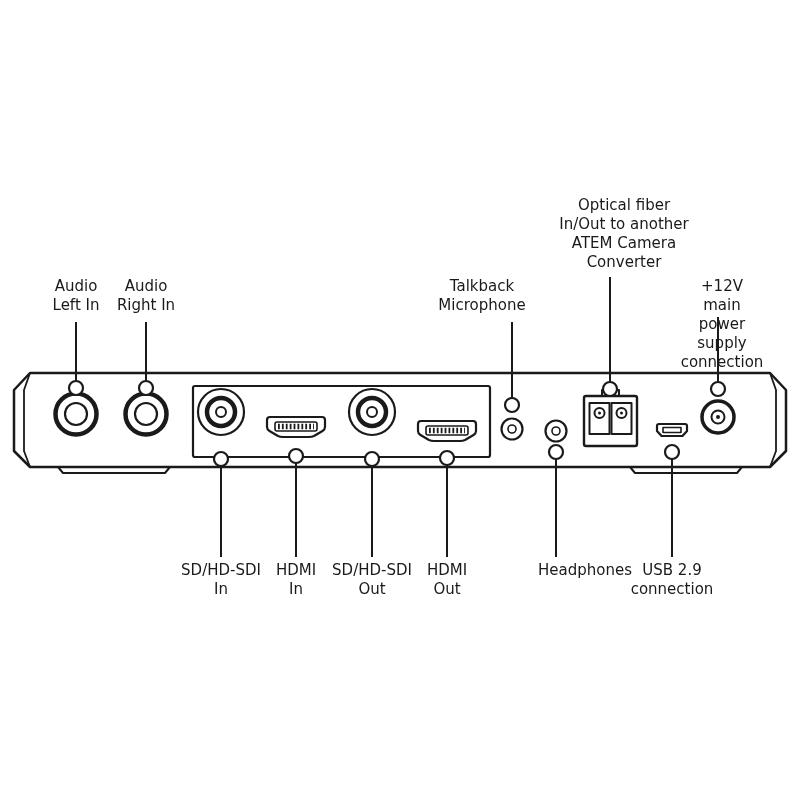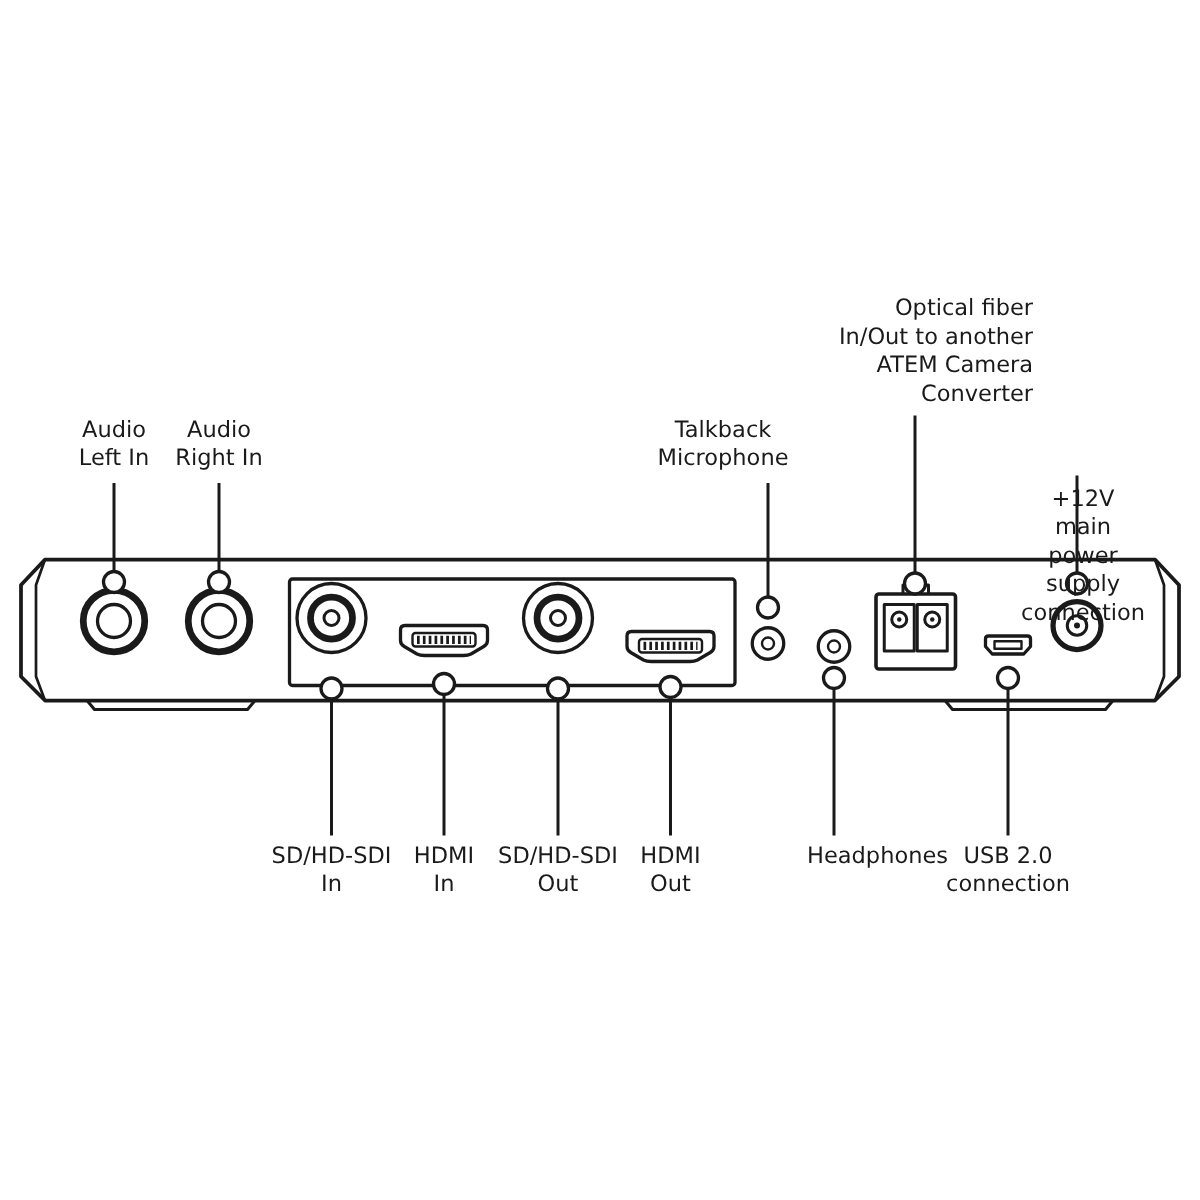--- a/index.html
+++ b/index.html
@@ -30,7 +30,7 @@
   .lbl-audio-left  {left:76px;  top:277px;}
   .lbl-audio-right {left:146px; top:277px;}
   .lbl-talkback    {left:482px; top:277px;}
-  .lbl-optical     {left:624px; top:196px;text-align:right;}
+  .lbl-optical     {left:624px; top:196px;}
   .lbl-power       {left:722px; top:277px;margin-top:46px;}
   .lbl-sdi-in      {left:221px; top:561px;}
   .lbl-hdmi-in     {left:296px; top:561px;}

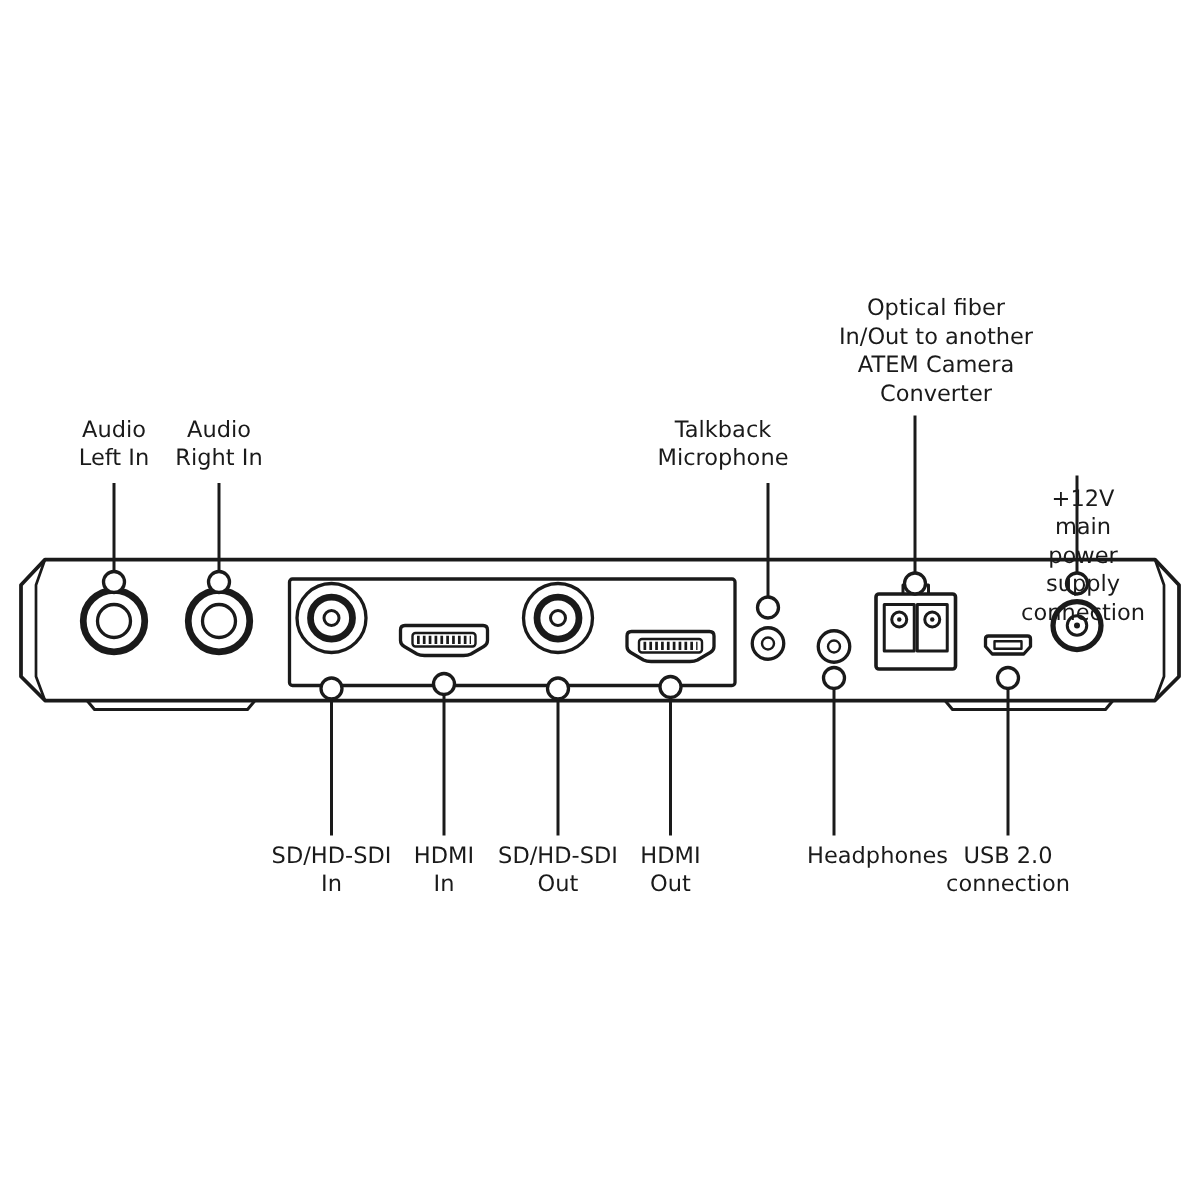--- a/index.html
+++ b/index.html
@@ -31,7 +31,7 @@
   .lbl-audio-right {left:146px; top:277px;}
   .lbl-talkback    {left:482px; top:277px;}
   .lbl-optical     {left:624px; top:196px;}
-  .lbl-power       {left:722px; top:277px;margin-top:46px;}
+  .lbl-power       {left:722px; top:277px;}
   .lbl-sdi-in      {left:221px; top:561px;}
   .lbl-hdmi-in     {left:296px; top:561px;}
   .lbl-sdi-out     {left:372px; top:561px;}

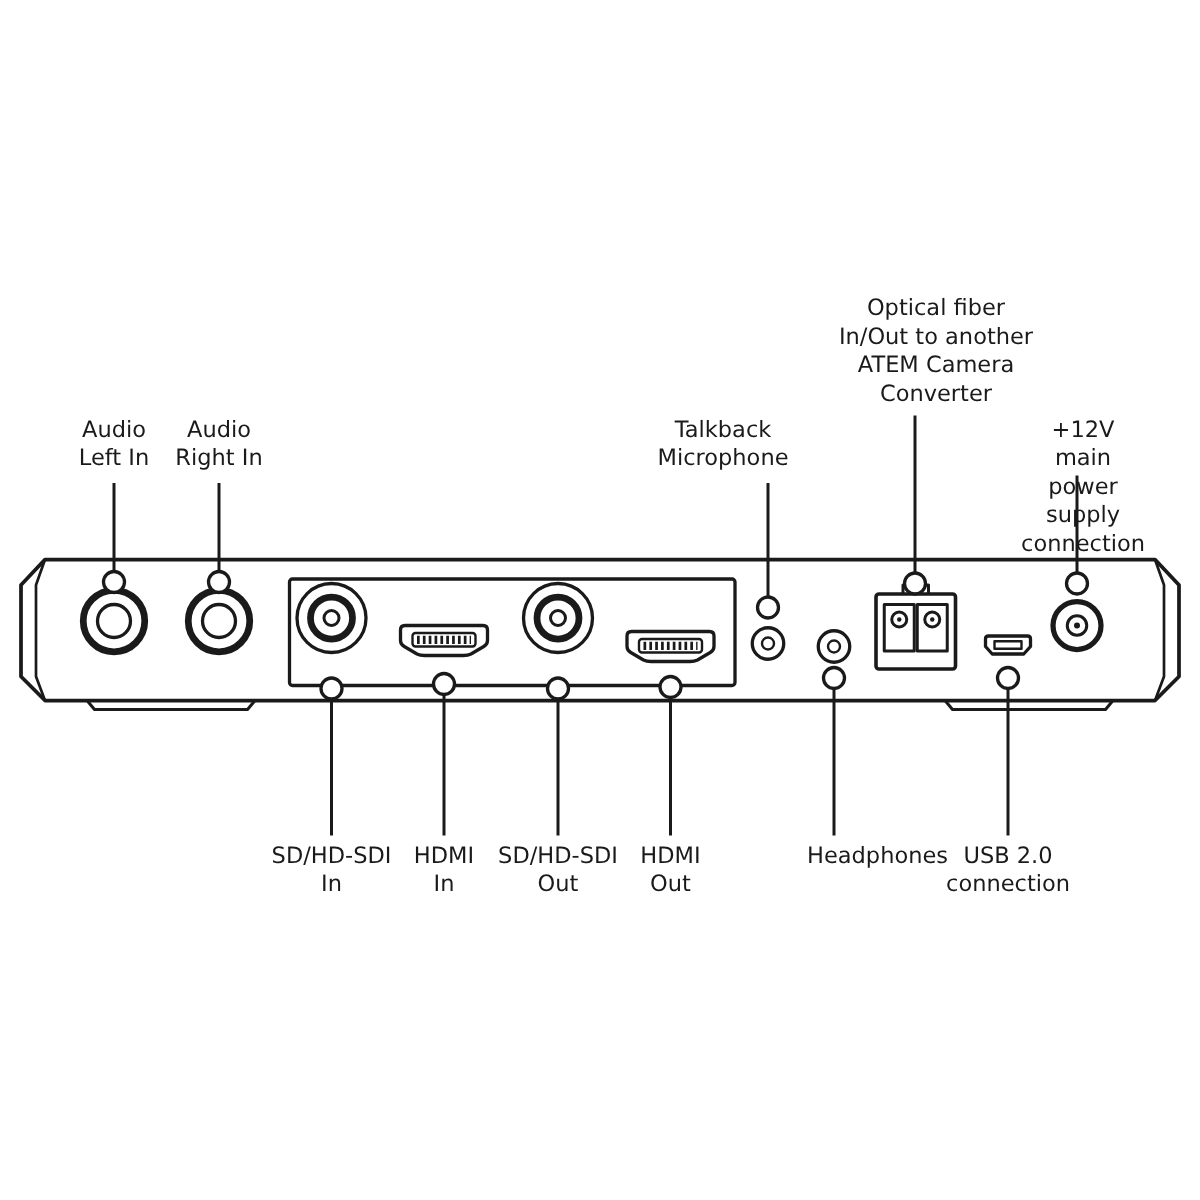--- a/index.html
+++ b/index.html
@@ -175,7 +175,7 @@
   <div class="label lbl-hdmi-out">HDMI
 Out</div>
   <div class="label lbl-headphones">Headphones</div>
-  <div class="label lbl-usb">USB 2.0
+  <div class="label lbl-usb">USB 2.9
 connection</div>
 </div>
 

